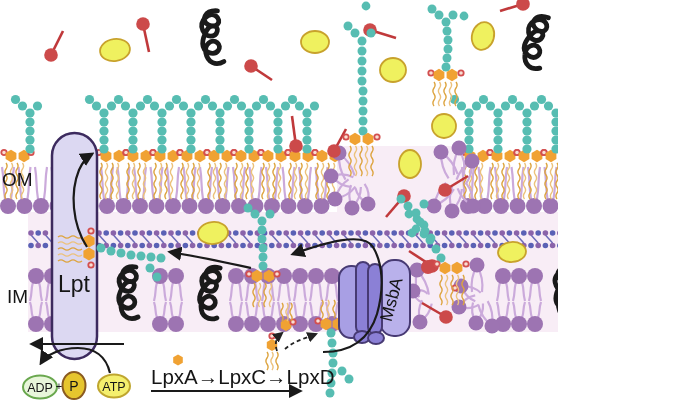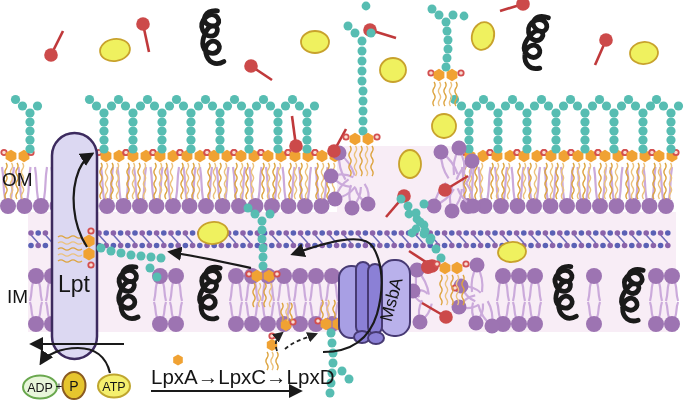--- a/index.html
+++ b/index.html
@@ -3,7 +3,7 @@
 <meta charset="utf-8">
 <style>
   html,body{margin:0;padding:0;background:#ffffff;}
-  .stage{width:685px;height:402px;position:relative;overflow:hidden;}
+  .stage{width:558px;height:402px;position:relative;overflow:hidden;}
   svg{display:block;}
   text{font-family:"Liberation Sans","DejaVu Sans",sans-serif;}
   .lbl{fill:#151515;}

